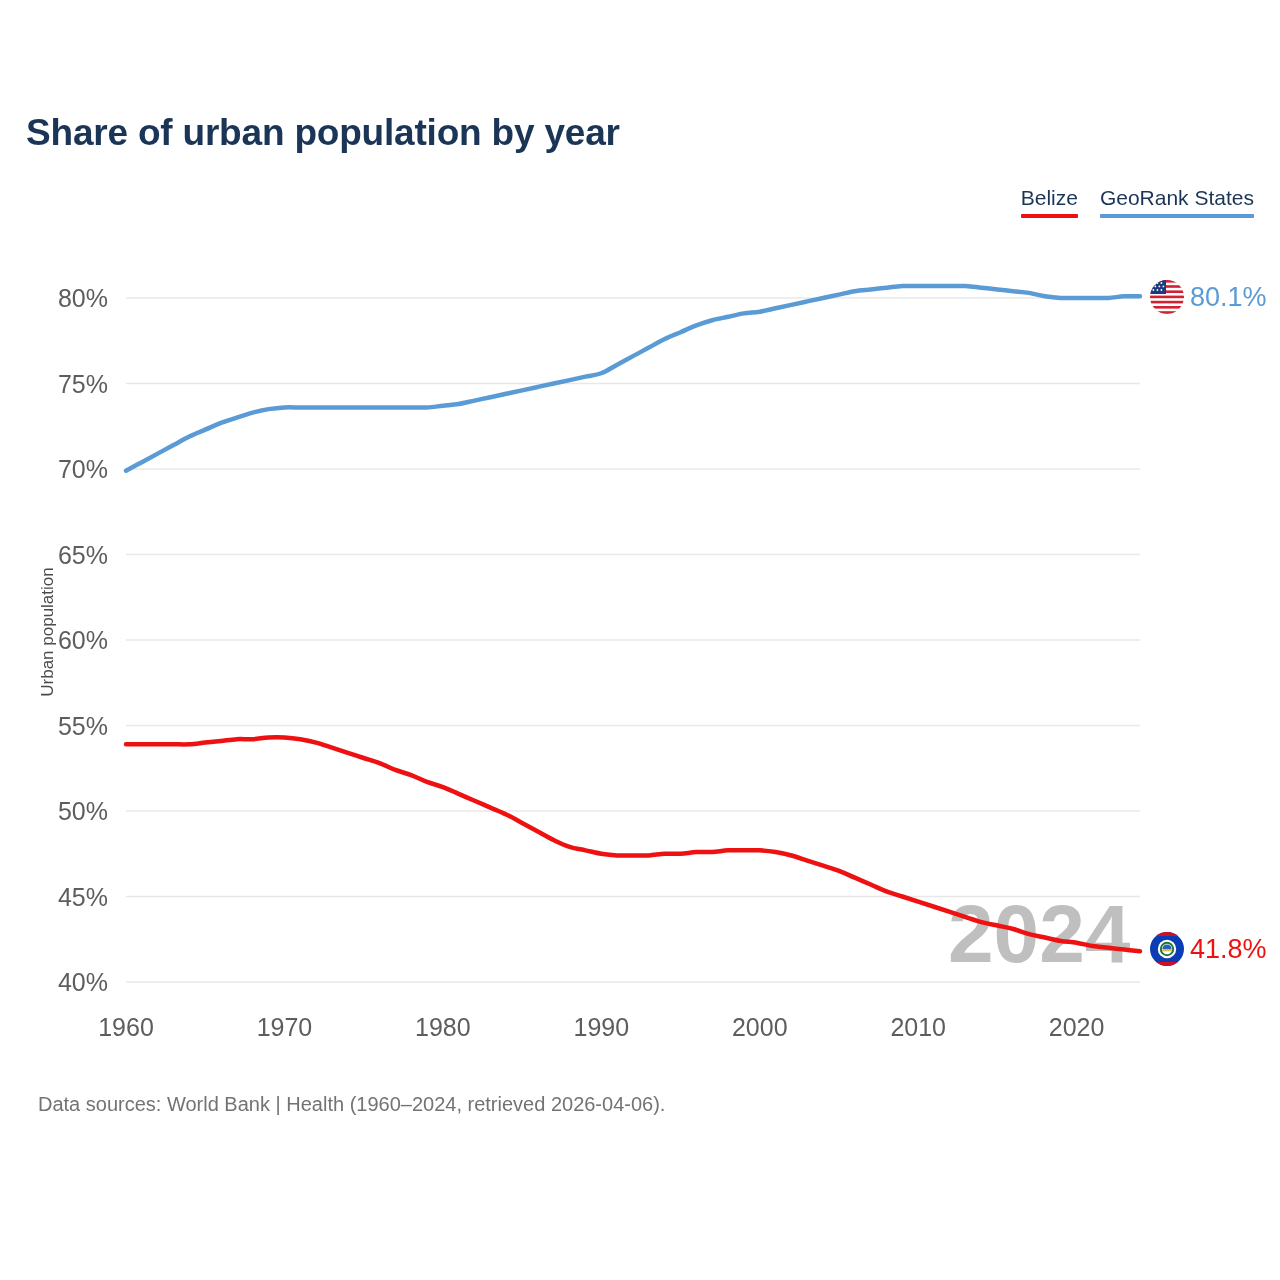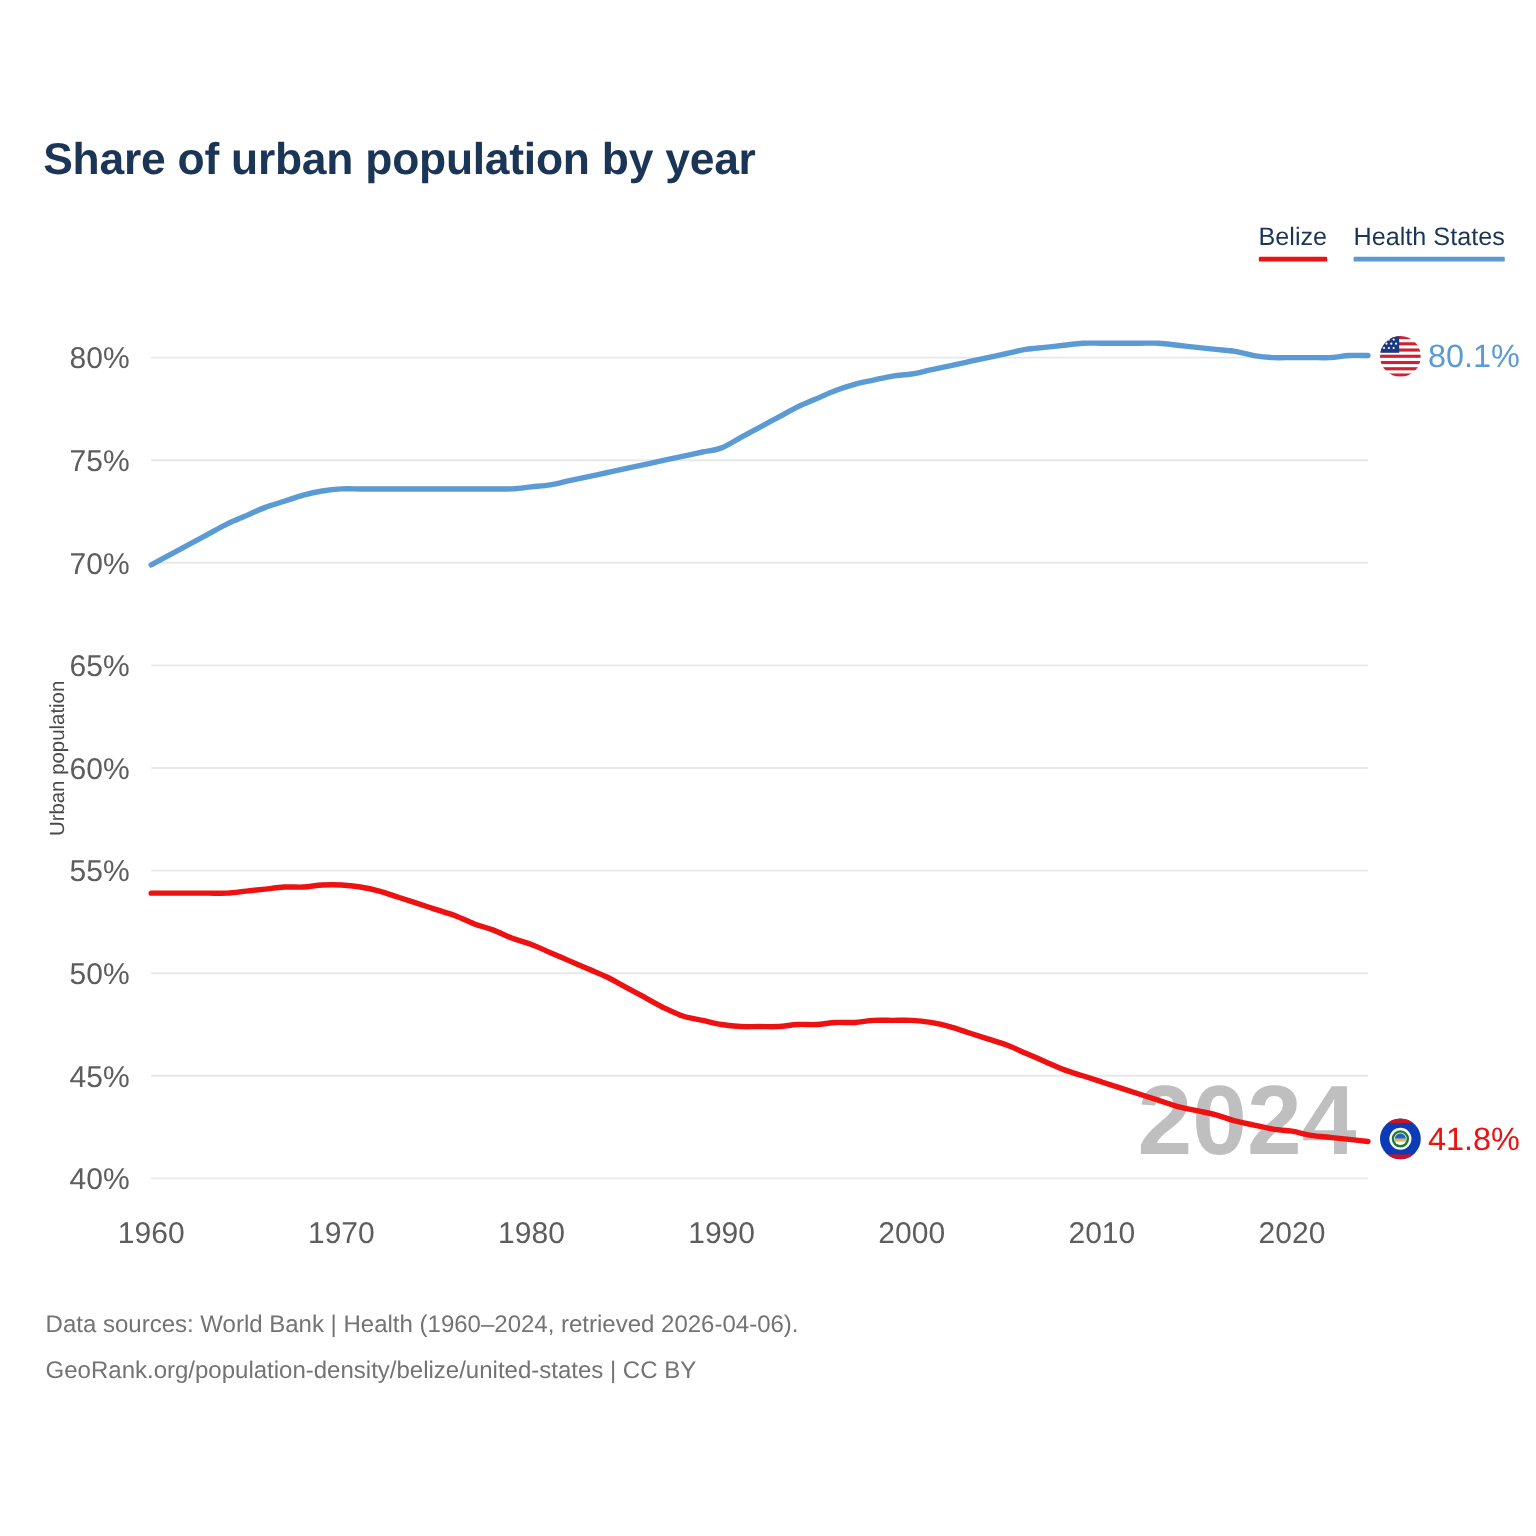--- a/index.html
+++ b/index.html
@@ -23,7 +23,7 @@
   
   .chart-title {
     position: absolute;
-    left: 36px;
+    left: 26px;
     top: 112px;
     font-size: 37px;
     font-weight: bold;

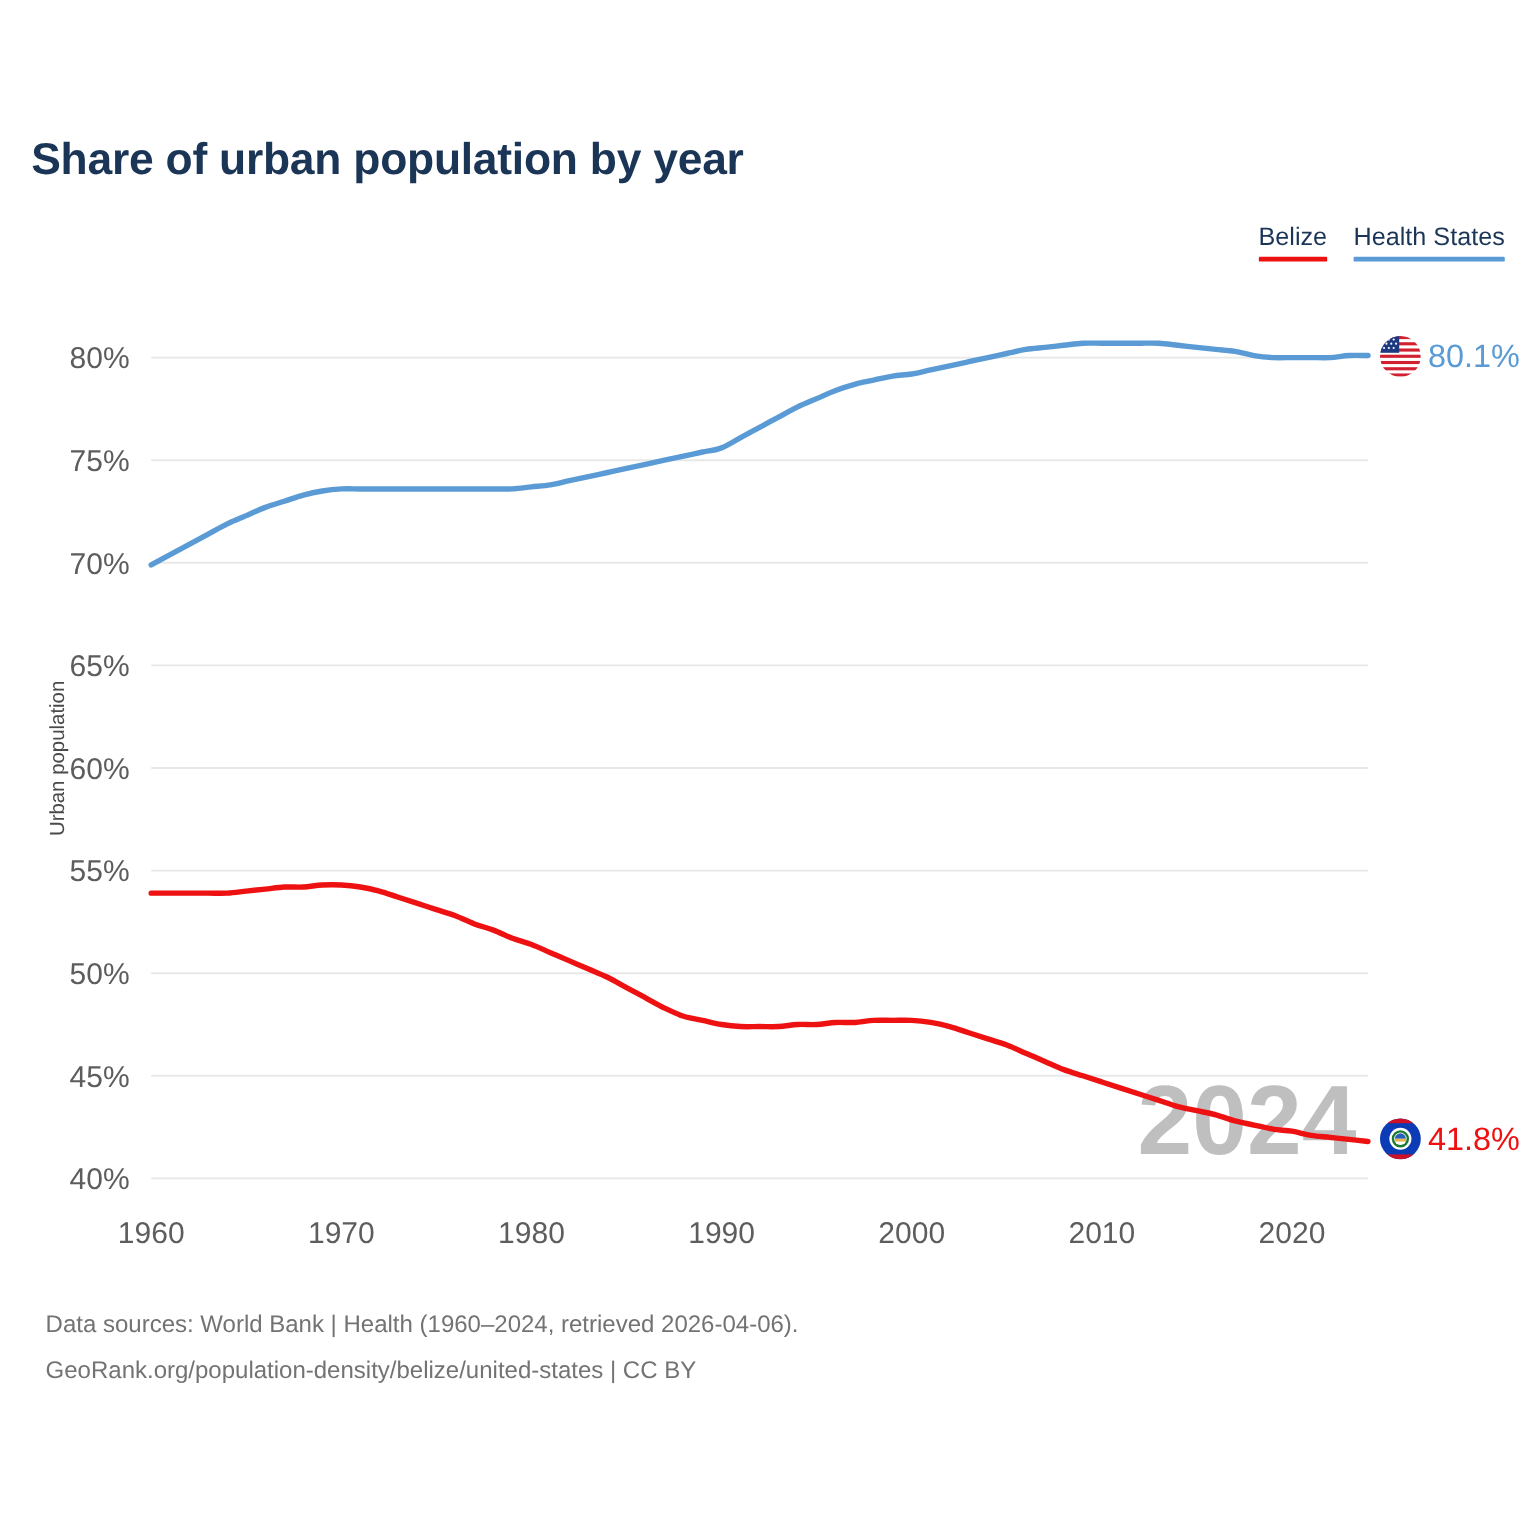--- a/index.html
+++ b/index.html
@@ -130,7 +130,7 @@
       <span class="legend-rule" id="rule-belize" style="background: rgb(238, 17, 17);"></span>
     </div>
     <div class="legend-item">
-      <span class="legend-label">Health States</span>
+      <span class="legend-label">GeoRank States</span>
       <span class="legend-rule" id="rule-us" style="background: rgb(91, 155, 213);"></span>
     </div>
   </div>

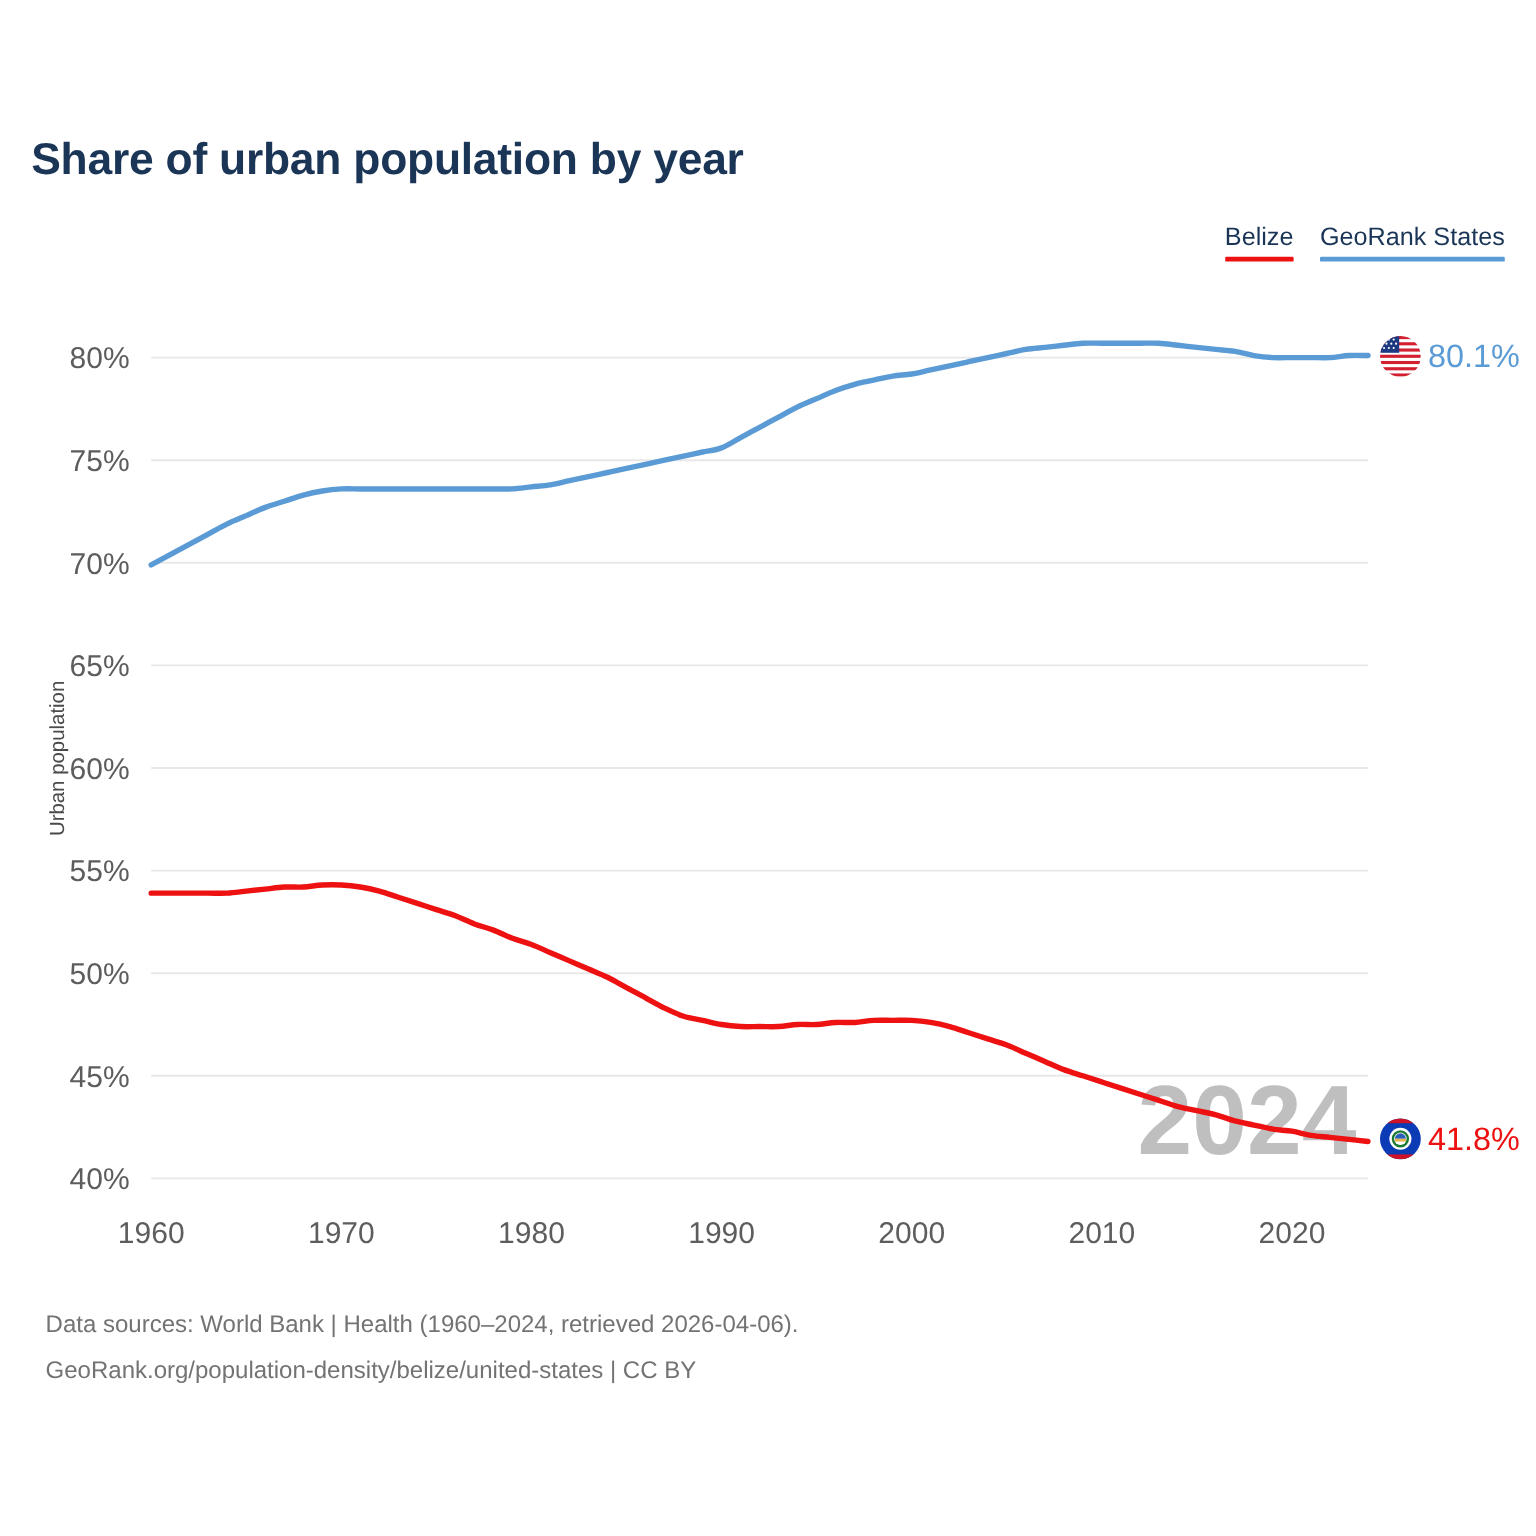--- a/index.html
+++ b/index.html
@@ -230,7 +230,6 @@
 
   <div class="footer">
     <div>Data sources: World Bank | Health (1960–2024, retrieved 2026-04-06).</div>
-    <div>GeoRank.org/population-density/belize/united-states | CC BY</div>
   </div>
 
 </div>

